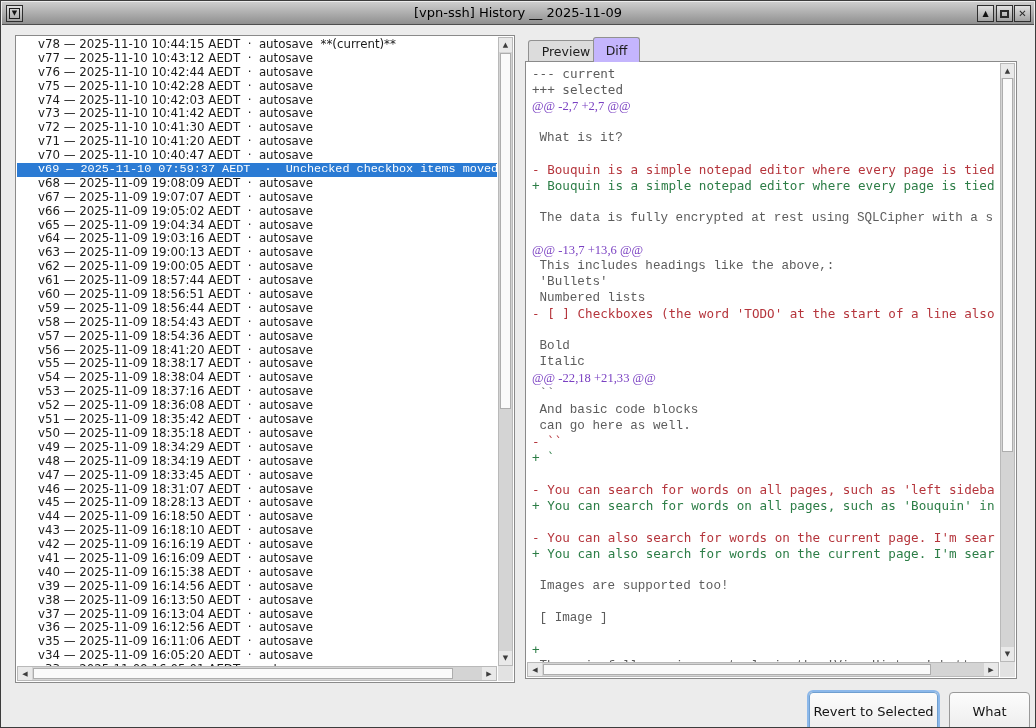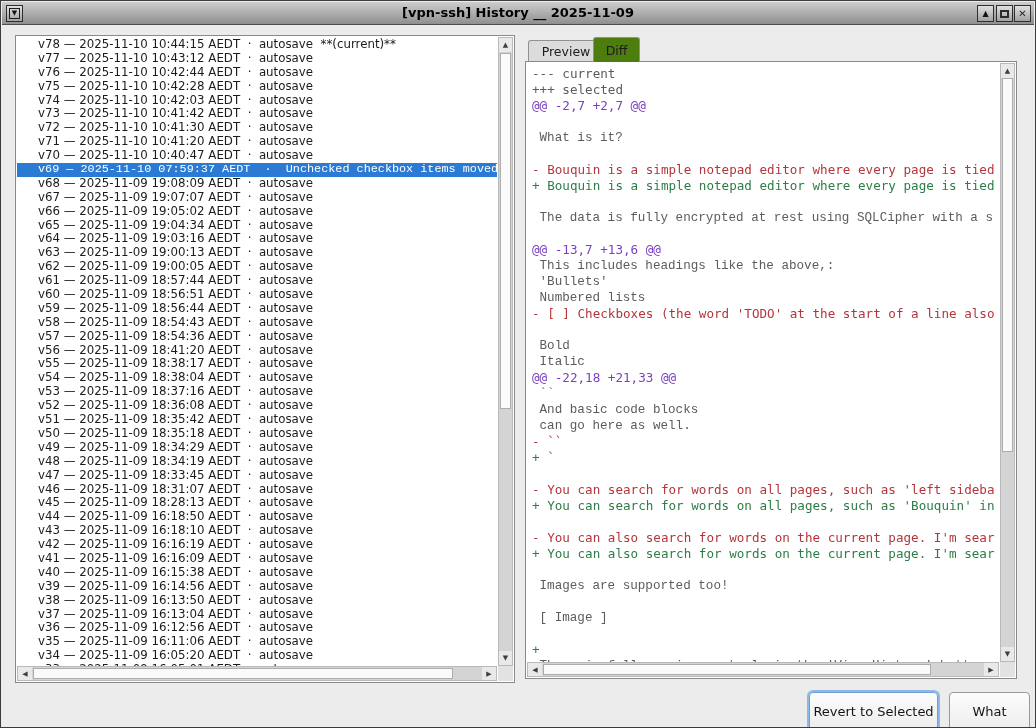--- a/index.html
+++ b/index.html
@@ -14,7 +14,7 @@
               background:linear-gradient(var(--titlebar-top), var(--titlebar-bottom));
               border-bottom:1px solid #4e4e4e; }
   .title-text { position:absolute; left:0; right:0; top:3px; text-align:center;
-                font-size:13px; font-weight:bold; color:#000; }
+                font-size:13px; font-weight:normal; color:#000; }
   .tb-btn { position:absolute; top:3px; width:17px; height:17px;
             background:linear-gradient(#e0e0e0,#a2a2a2); border:1px solid #2e2e2e;
             display:flex; align-items:center; justify-content:center;

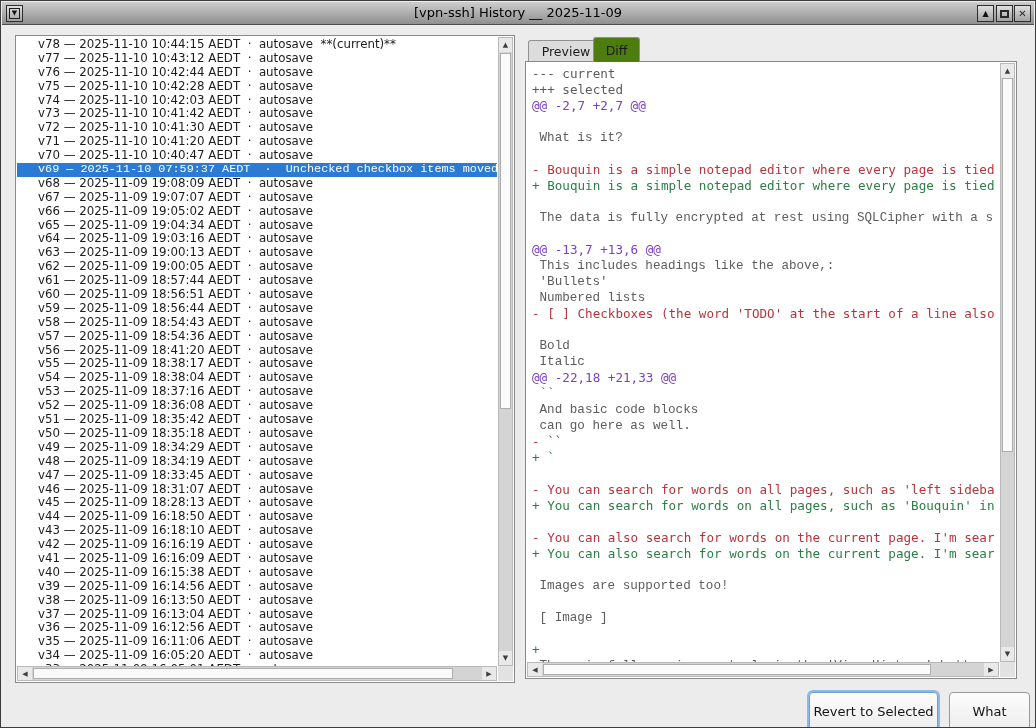--- a/index.html
+++ b/index.html
@@ -56,7 +56,7 @@
          border-radius:3px 3px 0 0; font-size:12.5px; color:#1c1c1c;
          display:flex; align-items:center; justify-content:center; cursor:default; }
   .tab-preview { left:527px; top:39px; width:76px; height:22px; background:#dcdcdc; }
-  .tab-diff    { left:592px; top:36px; width:47px; height:25px; background:#4d7c0f; z-index:3; }
+  .tab-diff    { left:592px; top:36px; width:47px; height:25px; background:#c4b5fd; z-index:3; }
 
   .textpane { position:absolute; left:524px; top:60px; width:492px; height:618px;
               background:#fff; border:1px solid #8a8a8a; z-index:2; }

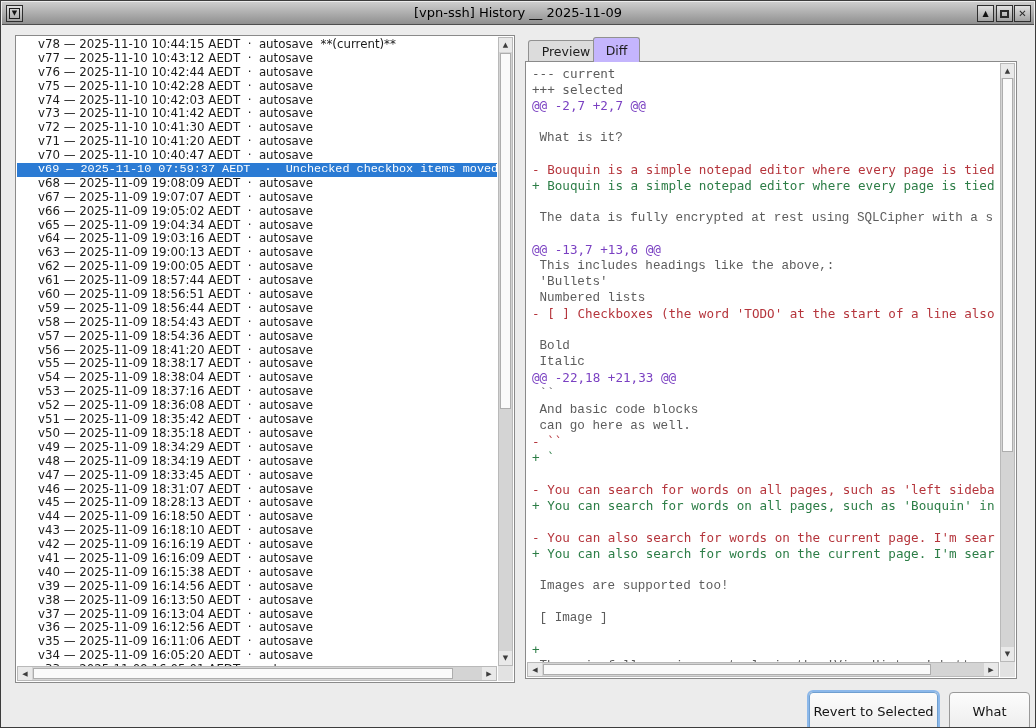--- a/index.html
+++ b/index.html
@@ -65,7 +65,7 @@
             line-height:16px; white-space:pre; }
   .dl.meta  { color:var(--diff-ctx); }
   .dl.ctx   { color:var(--diff-ctx);font-family:Liberation Mono, monospace; }
-  .dl.hunk  { color:var(--diff-hunk); }
+  .dl.hunk  { color:var(--diff-hunk);font-family:Liberation Serif, serif; }
   .dl.del   { color:var(--diff-del); }
   .dl.add   { color:var(--diff-add); }
   .diff-vscroll { right:1px; top:1px; bottom:16px; }

